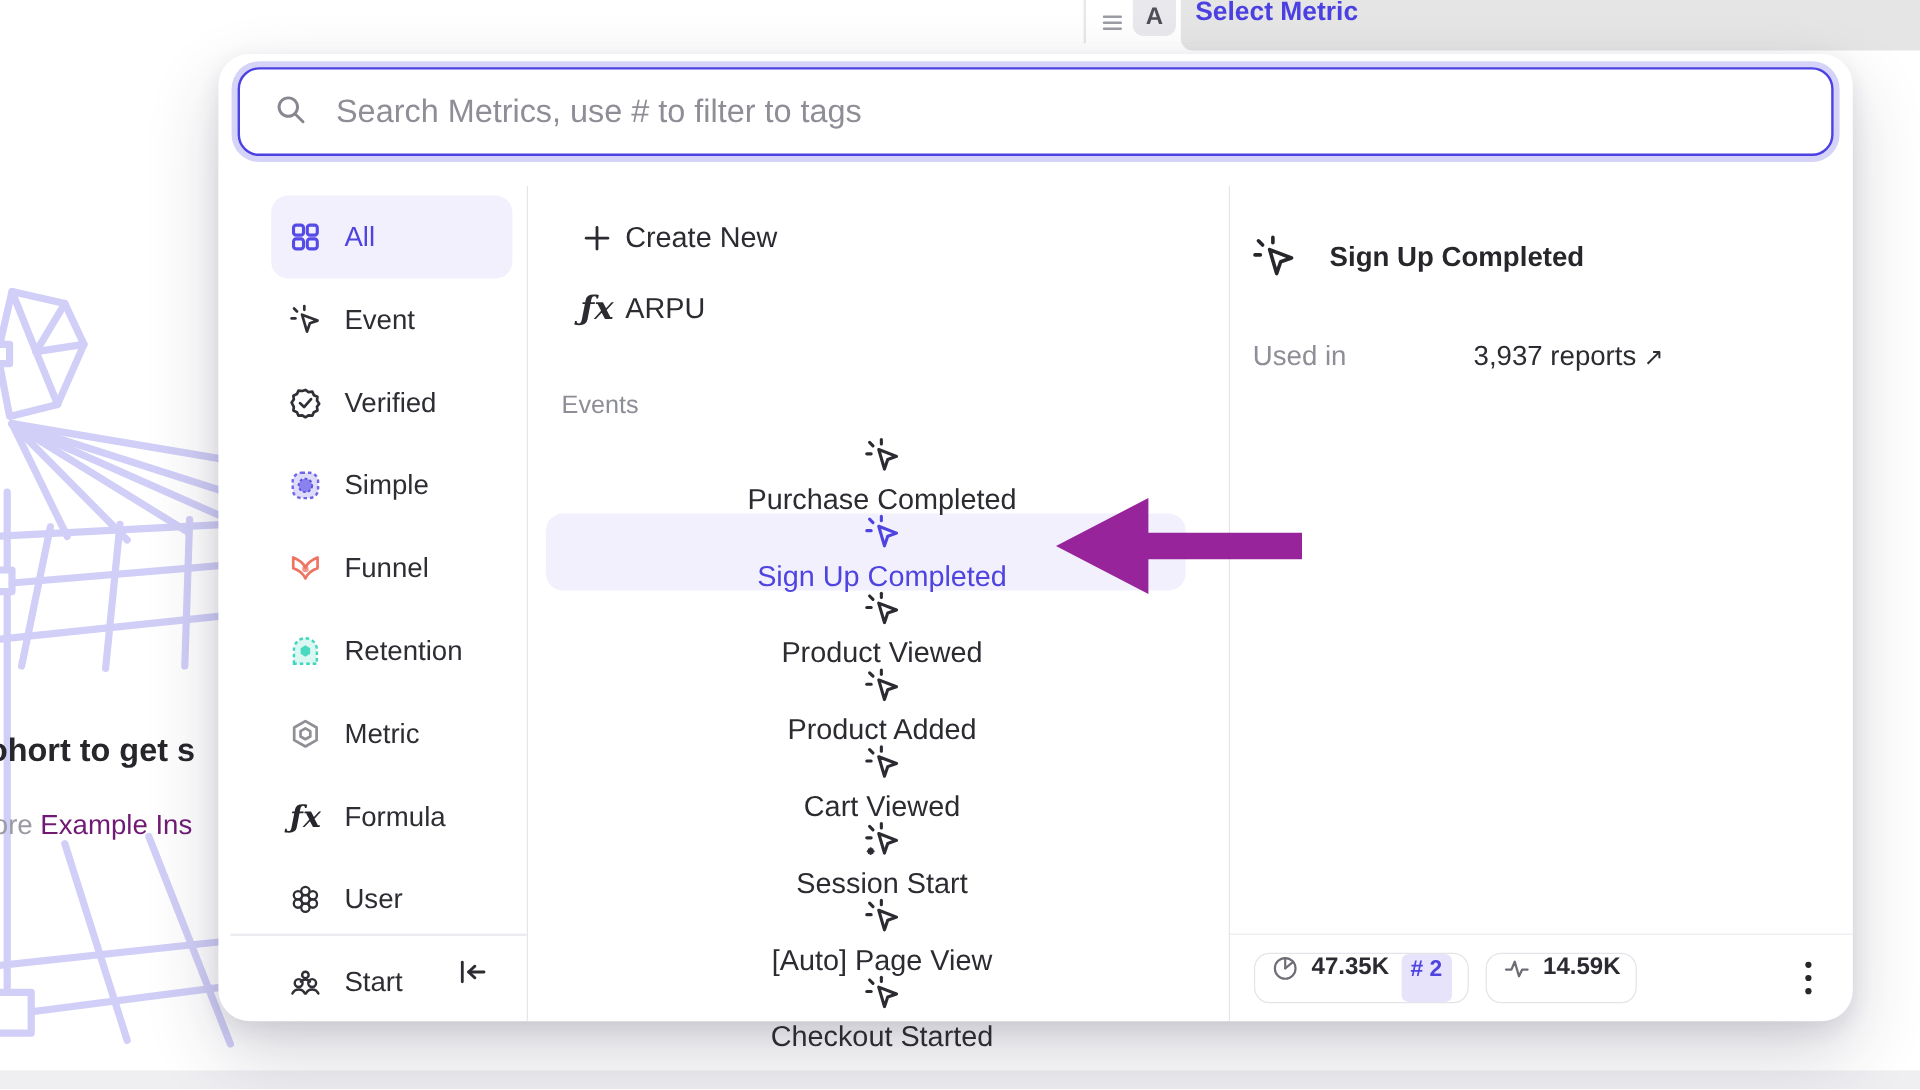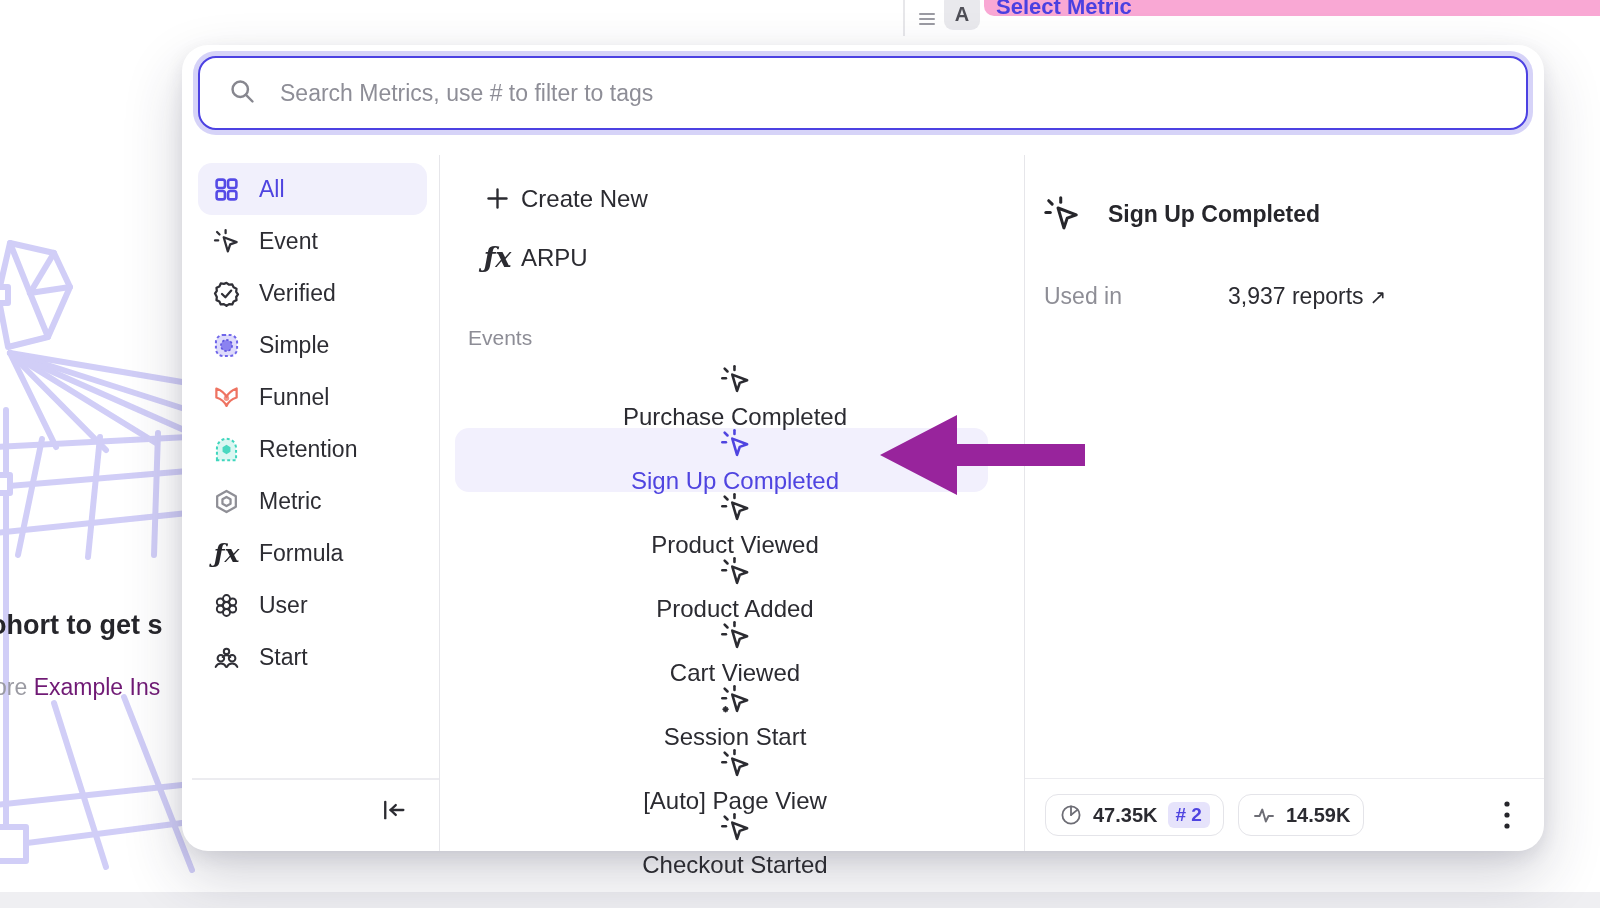--- a/index.html
+++ b/index.html
@@ -12,8 +12,8 @@
   .a-badge{position:absolute;left:944px;top:-7px;width:36px;height:37px;border-radius:9px;
            background:#e9e9ed;color:#4f4f57;font-size:20px;font-weight:700;
            display:flex;align-items:flex-end;justify-content:center;padding-bottom:4px;box-sizing:border-box;}
-  .metric-row{position:absolute;left:984px;top:0;right:0;height:16px;background:#f9a8d4;
-              border-bottom-left-radius:10px;display:flex;align-items:center;padding-left:12px;}
+  .metric-row{position:absolute;left:984px;top:0;right:0;height:42px;background:#e5e5e5;
+              border-bottom-left-radius:10px;display:flex;padding-left:12px;}
   .metric-row span{font-size:22px;font-weight:600;color:#4b40e1;margin-top:-3px;}
 
   .bg-art{position:absolute;left:-4px;top:225px;opacity:.85;}

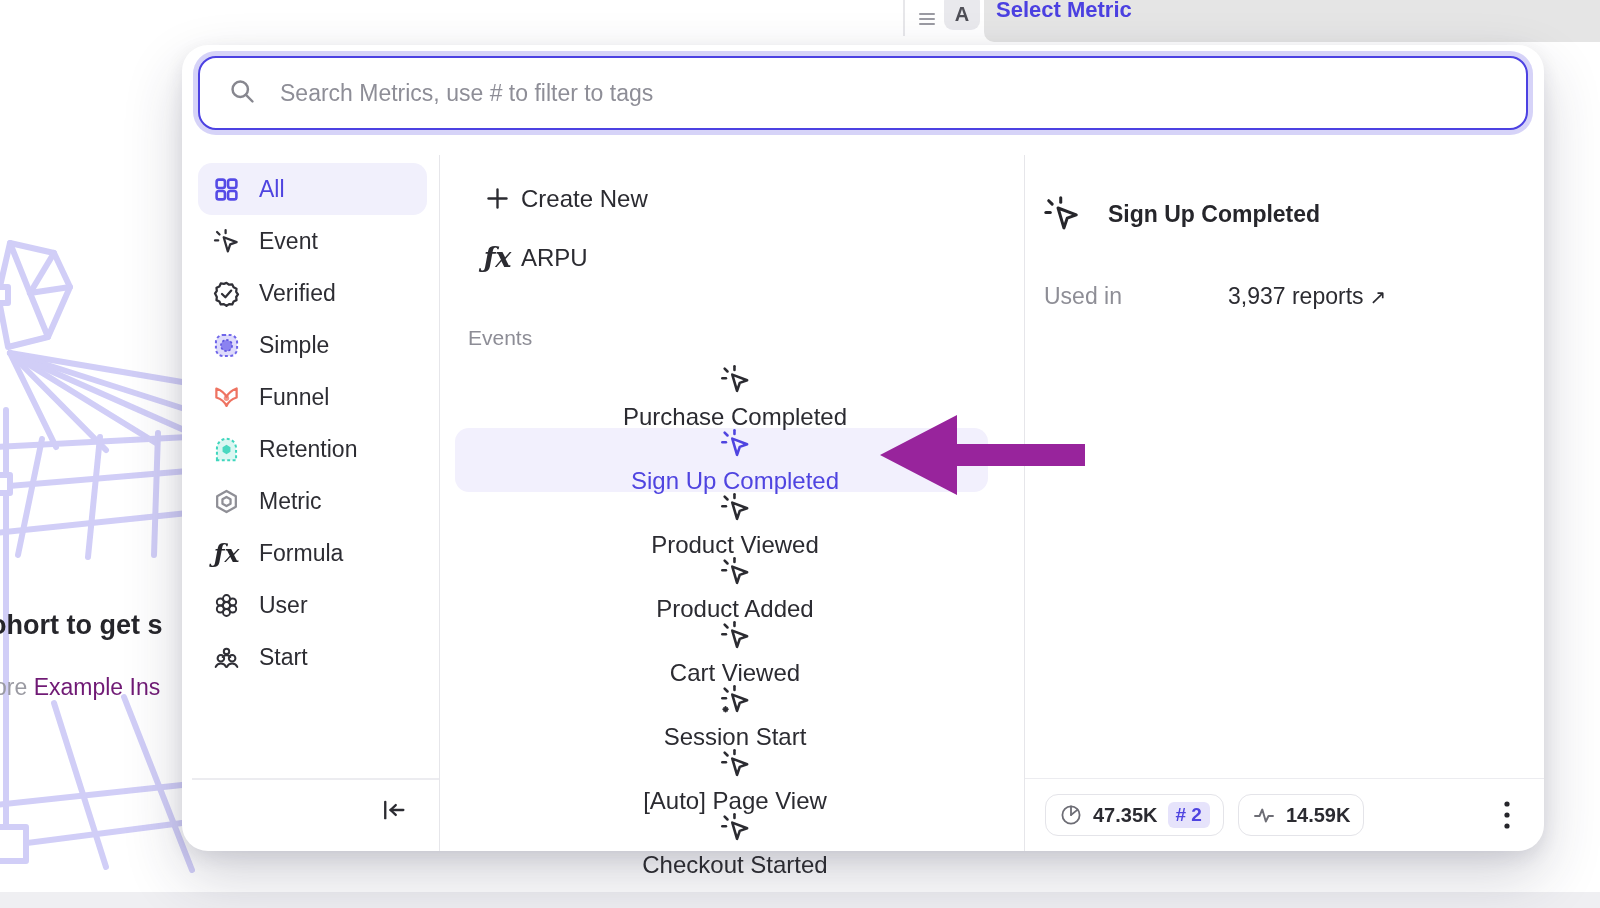--- a/index.html
+++ b/index.html
@@ -30,7 +30,7 @@
   .search{position:absolute;left:16px;right:16px;top:11px;height:74px;background:#fff;
           border:2.5px solid #4c41e2;border-radius:18px;box-shadow:0 0 0 5px #d6d3f8;
           display:flex;align-items:center;padding:0 10px 0 28px;box-sizing:border-box;gap:22px;}
-  .search input{flex:1;border:none;outline:none;font-size:23px;color:#3c3c44;background:transparent;
+  .search input{flex:1;border:none;outline:none;font-size:27px;color:#3c3c44;background:transparent;
                 font-family:"Liberation Sans","DejaVu Sans",sans-serif;}
   .search input::placeholder{color:#8e8e97;}
 

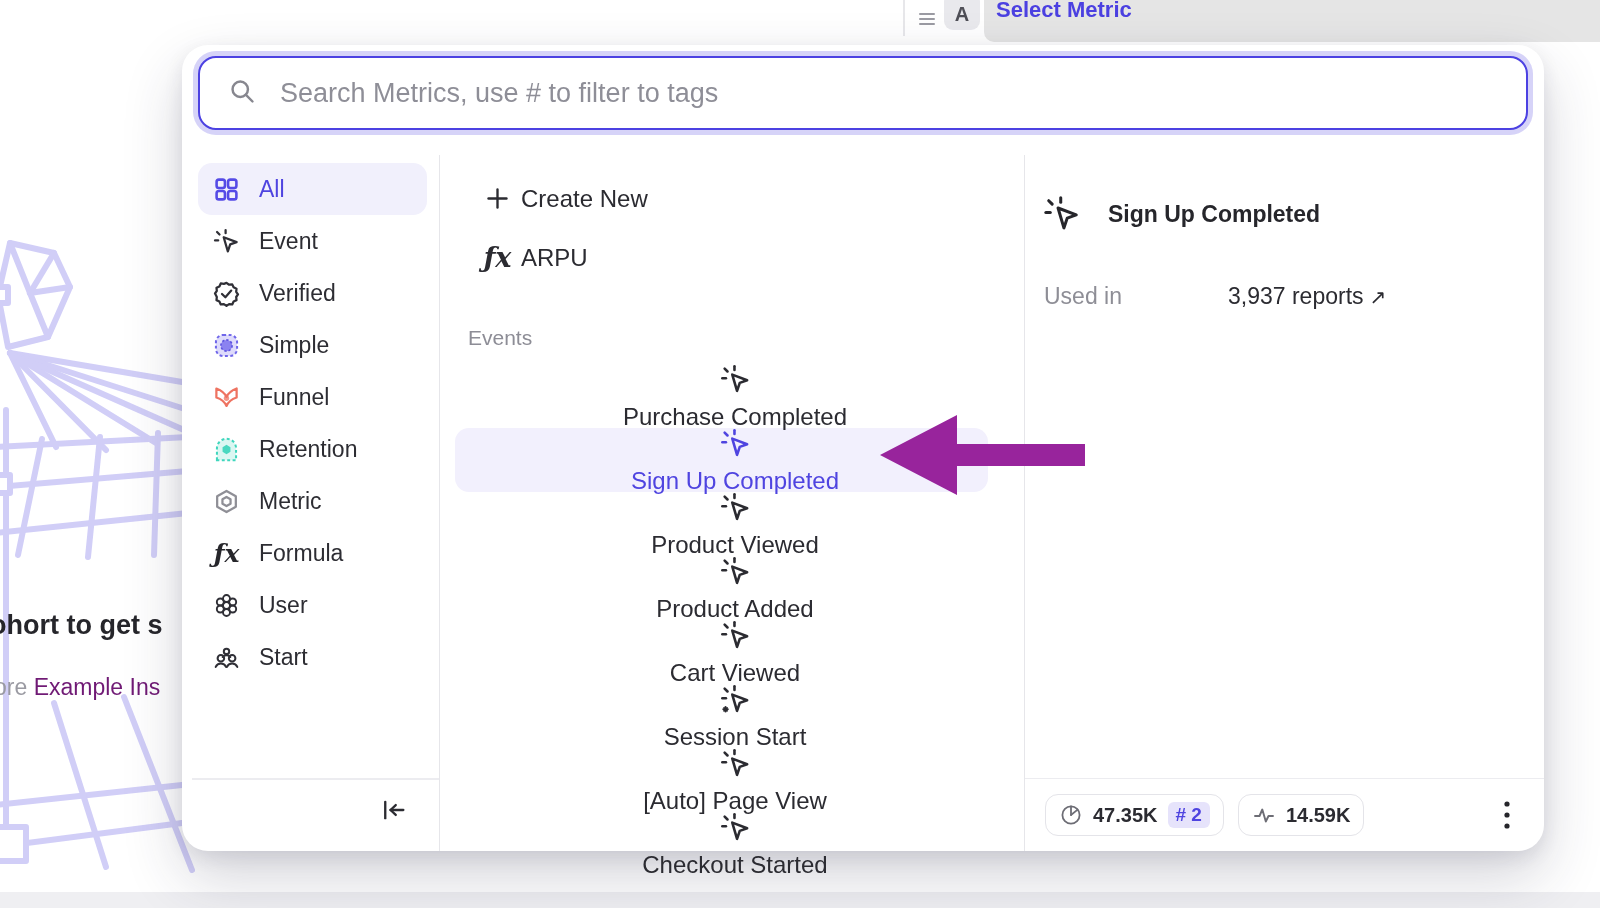--- a/index.html
+++ b/index.html
@@ -37,8 +37,8 @@
   .cols{position:absolute;left:0;right:0;top:110px;bottom:0;display:flex;}
   .sidebar{width:258px;border-right:1.5px solid #e6e6ea;box-sizing:border-box;position:relative;
            padding:8px 12px 0 16px;}
-  .side-item{height:52px;display:flex;align-items:center;gap:19px;padding-left:15px;border-radius:14px;
-             font-size:23px;color:#2d2d33;cursor:pointer;}
+  .side-item{height:69px;display:flex;align-items:center;gap:19px;padding-left:15px;border-radius:14px;
+             font-size:23px;color:#2d2d33;cursor:pointer;margin-left:28px;}
   .side-item .ic{width:27px;height:27px;display:flex;align-items:center;justify-content:center;color:#2f2f36;}
   .side-item.sel{background:#f1f0fc;color:#4f44e0;}
   .side-item.sel .ic{color:#554be6;}

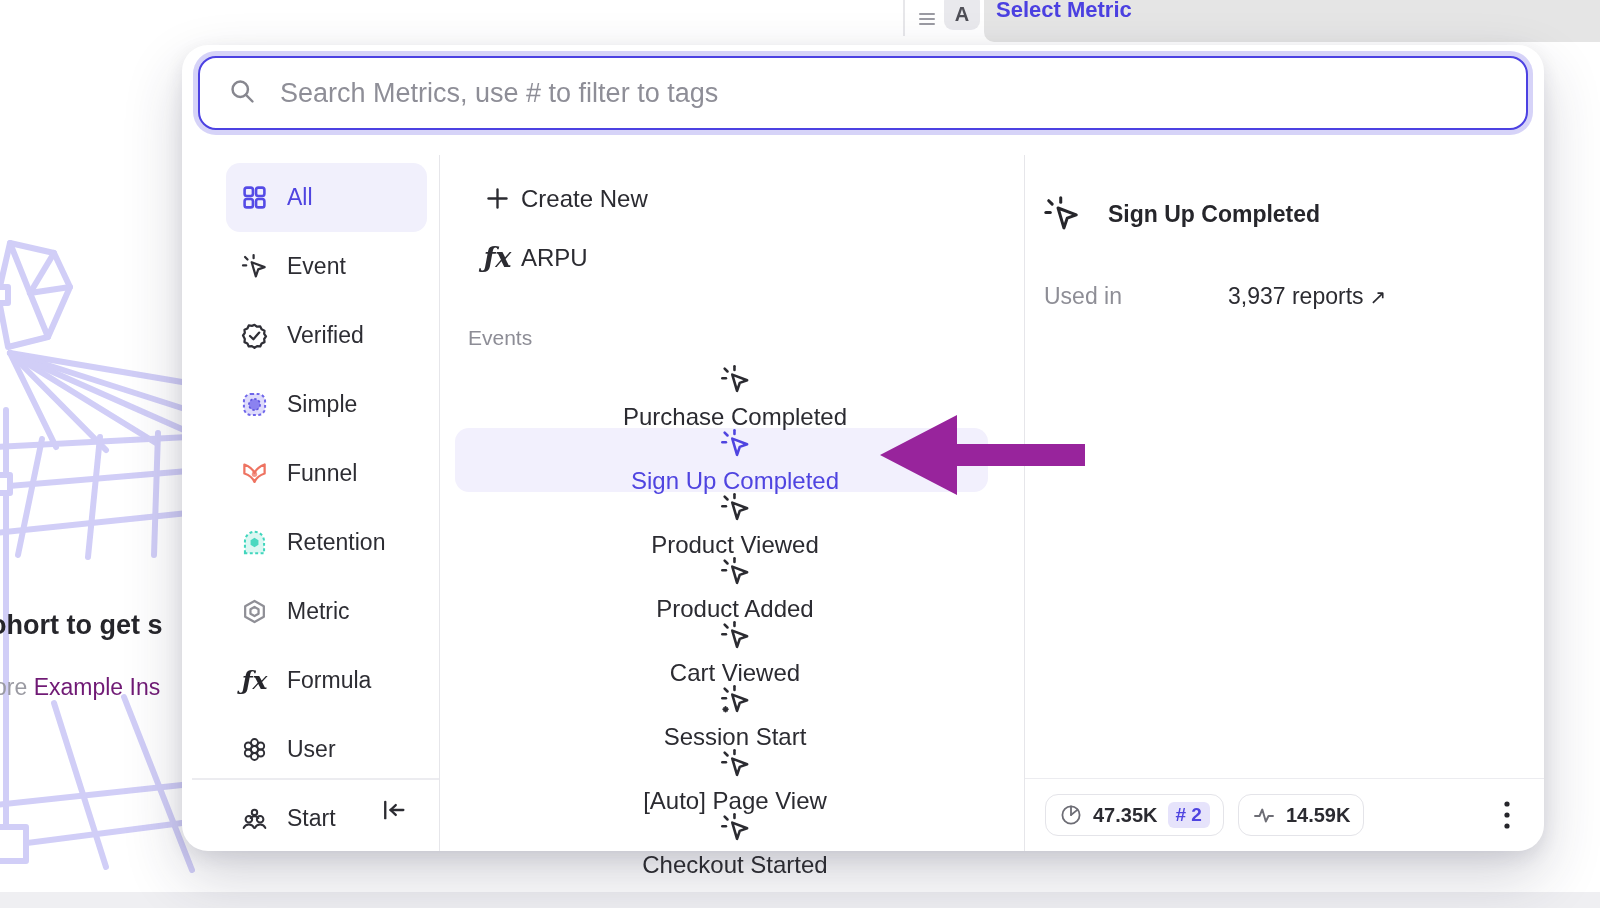--- a/index.html
+++ b/index.html
@@ -65,7 +65,7 @@
   .d-used .arrow{font-size:20px;margin-left:6px;}
   .d-foot{position:absolute;left:0;right:0;bottom:0;height:73px;border-top:1.5px solid #ececf0;
           display:flex;align-items:center;padding:0 22px 0 20px;gap:14px;box-sizing:border-box;}
-  .pill{height:40px;border:1.5px solid #e4e4e9;border-radius:13px;display:flex;align-items:center;
+  .pill{height:40px;border:1.5px solid #e4e4e9;border-radius:13px;display:flex;
         gap:10px;padding:0 13px;font-size:20px;font-weight:600;color:#2b2b31;cursor:pointer;background:#fff;}
   .pill .ic{color:#6d6d75;display:flex;}
   .hash-badge{background:#e6e3fb;color:#4f44e0;border-radius:6px;padding:2px 8px;font-size:19px;font-weight:600;}

